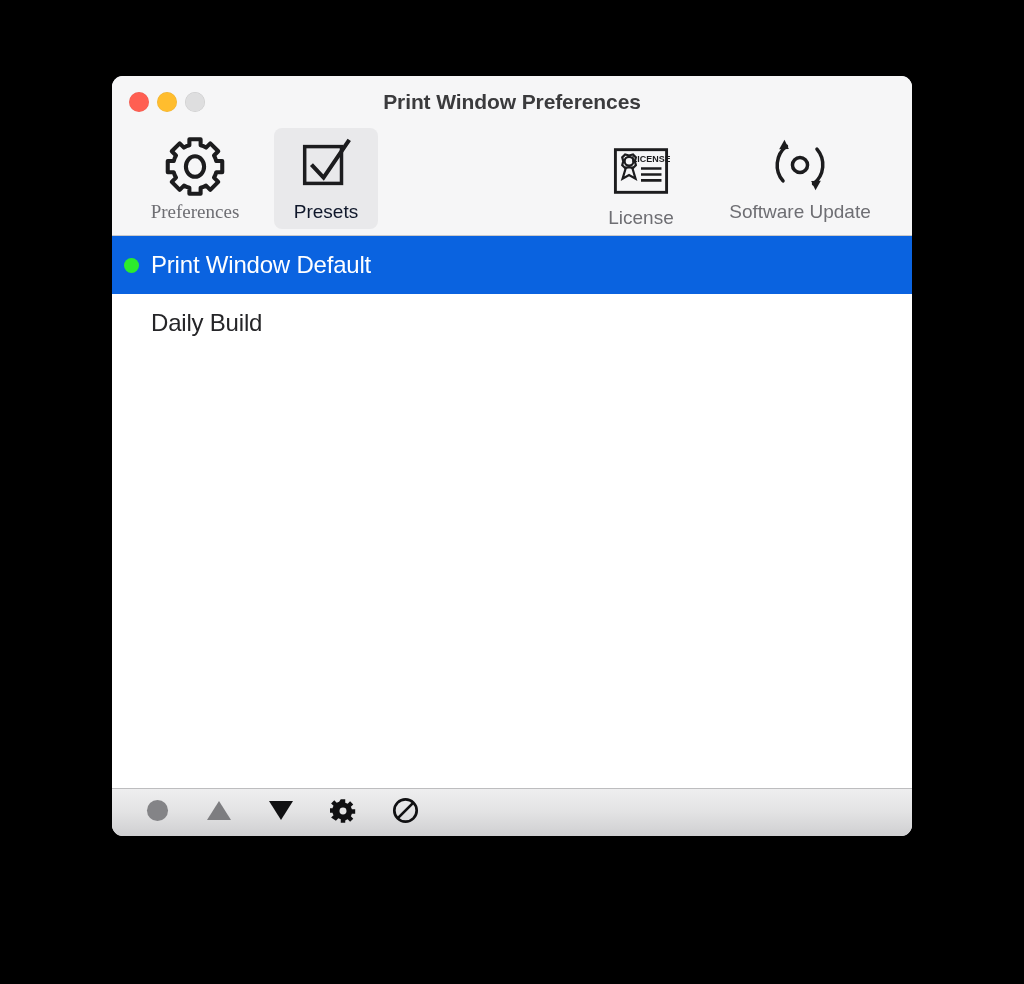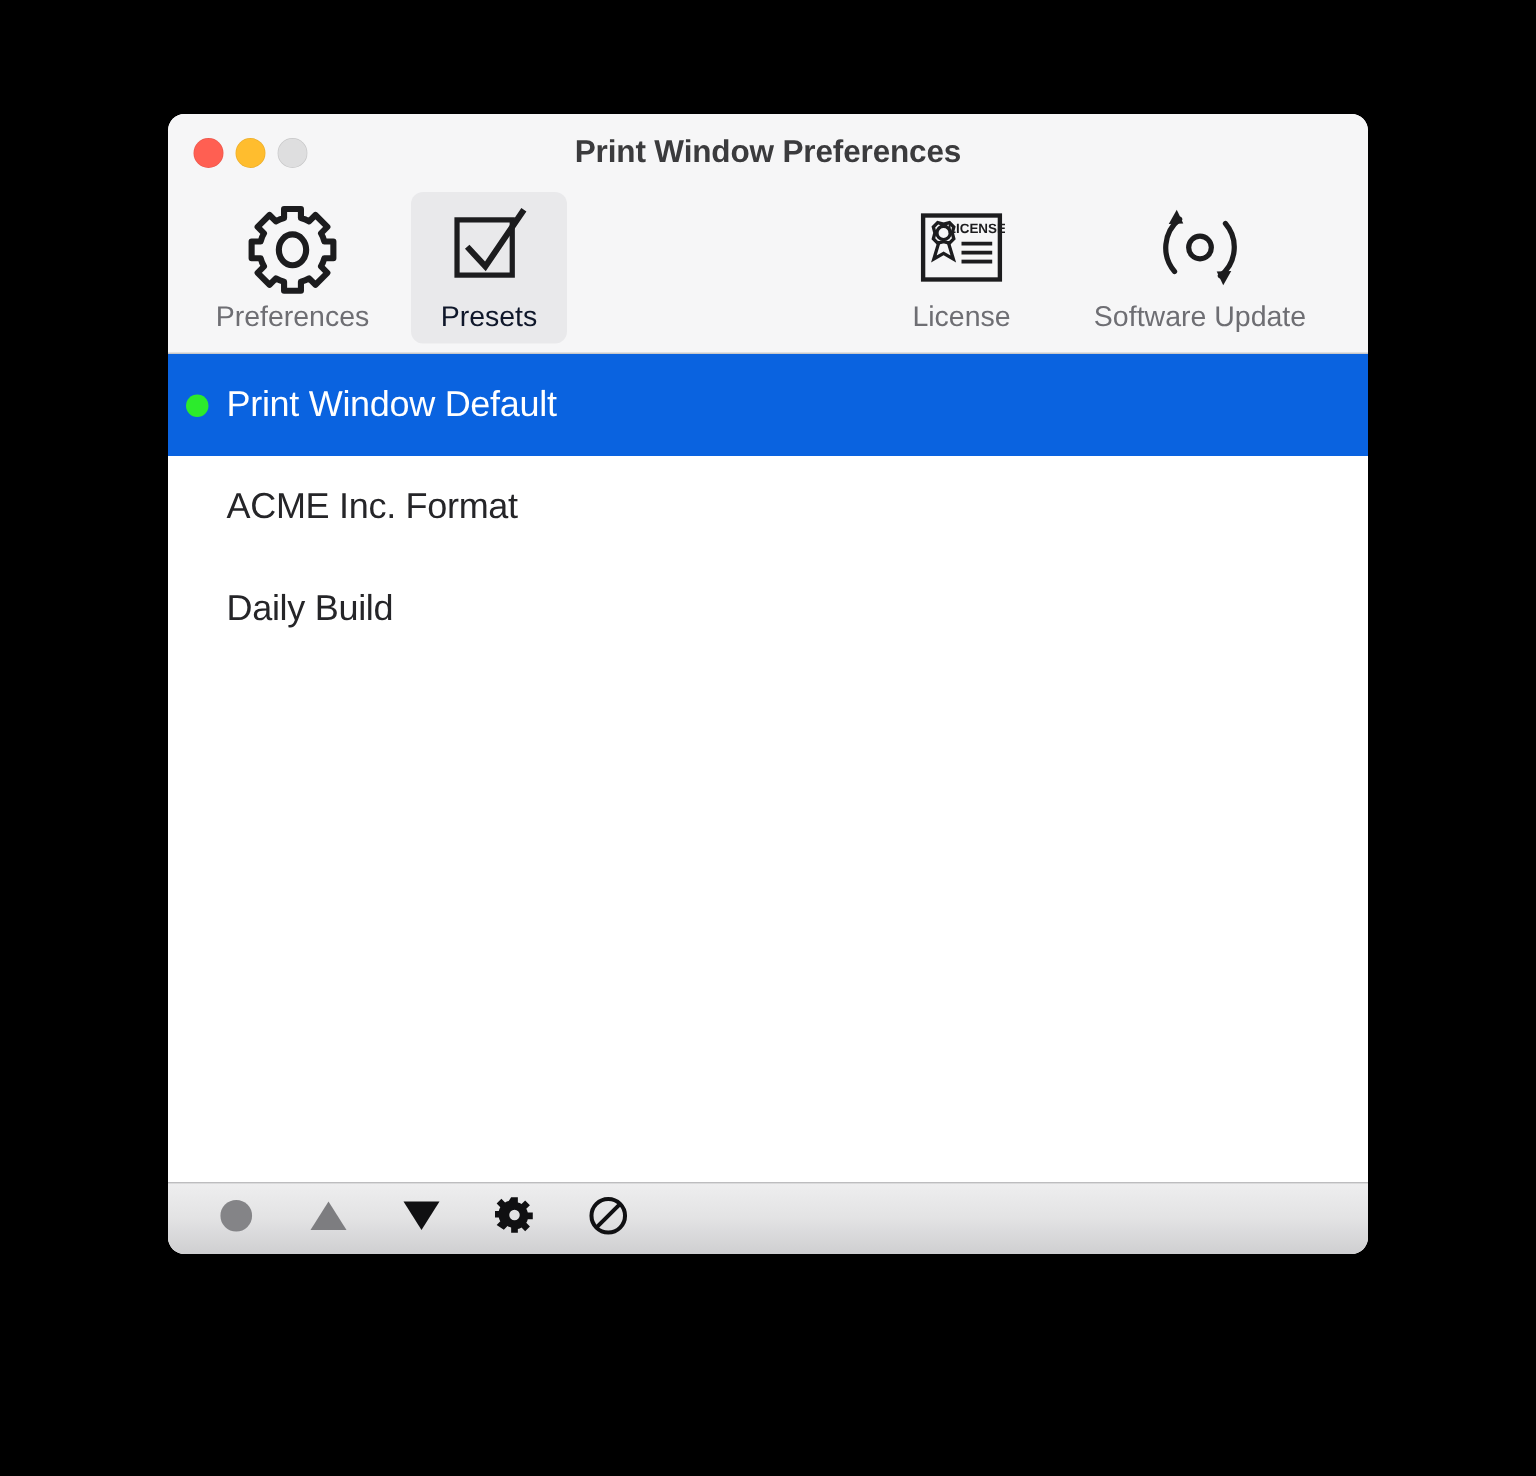--- a/index.html
+++ b/index.html
@@ -103,7 +103,7 @@
 
   #tb-preferences { left: 31px; }
   #tb-presets     { left: 162px; width: 104px; }
-  #tb-license     { left: 477px; }
+  #tb-license     { left: 477px; justify-content: flex-end; }
   #tb-update      { left: 578px; width: 220px; }
 
   

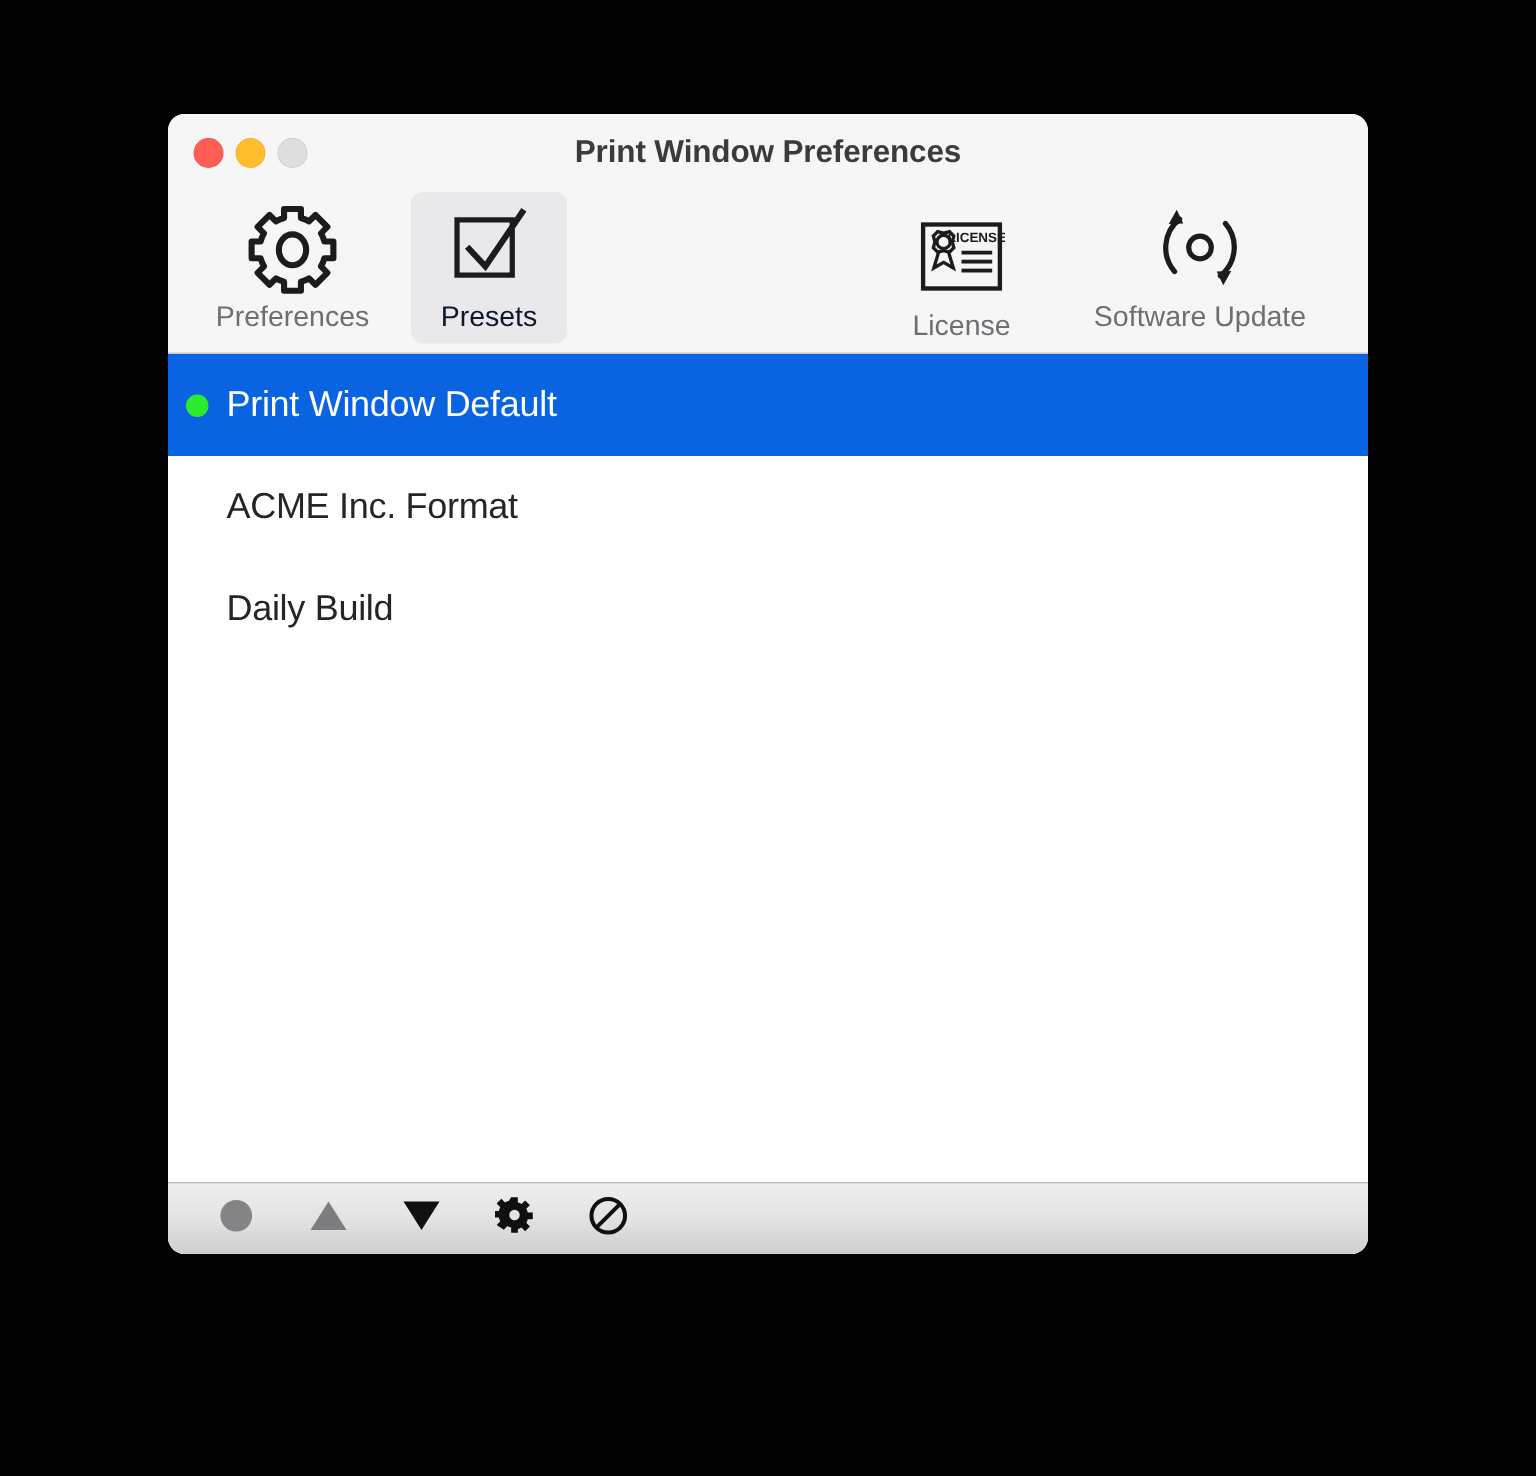--- a/index.html
+++ b/index.html
@@ -101,7 +101,7 @@
   }
   .tb-item.selected .tb-label { color: #0f172a; }
 
-  #tb-preferences { left: 31px; }
+  #tb-preferences { left: 31px; font-family: Liberation Serif, serif; }
   #tb-presets     { left: 162px; width: 104px; }
   #tb-license     { left: 477px; justify-content: flex-end; }
   #tb-update      { left: 578px; width: 220px; }

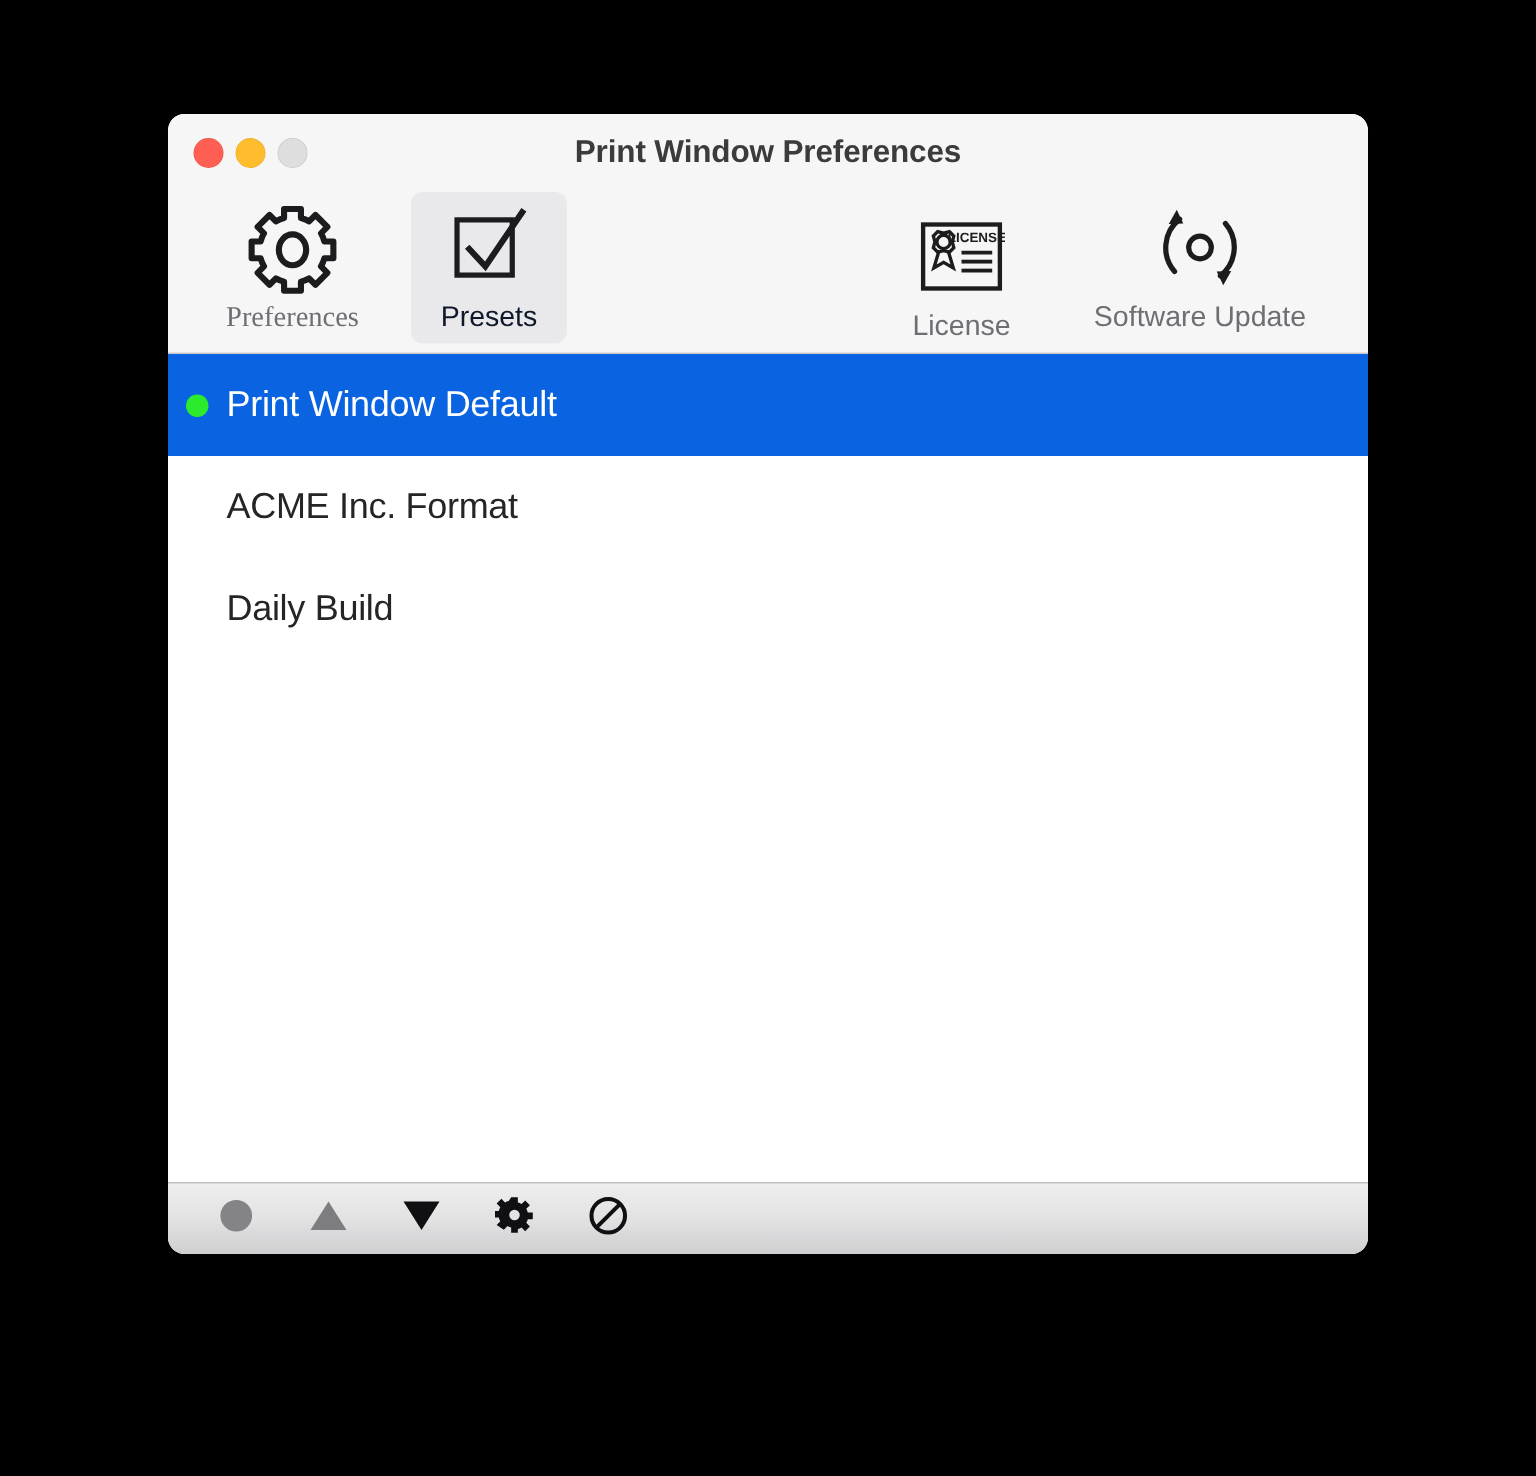--- a/index.html
+++ b/index.html
@@ -114,7 +114,7 @@
     position: relative;
   }
   .list-row {
-    height: 68px;
+    height: 58px;
     display: flex;
     align-items: center;
     padding-left: 12px;

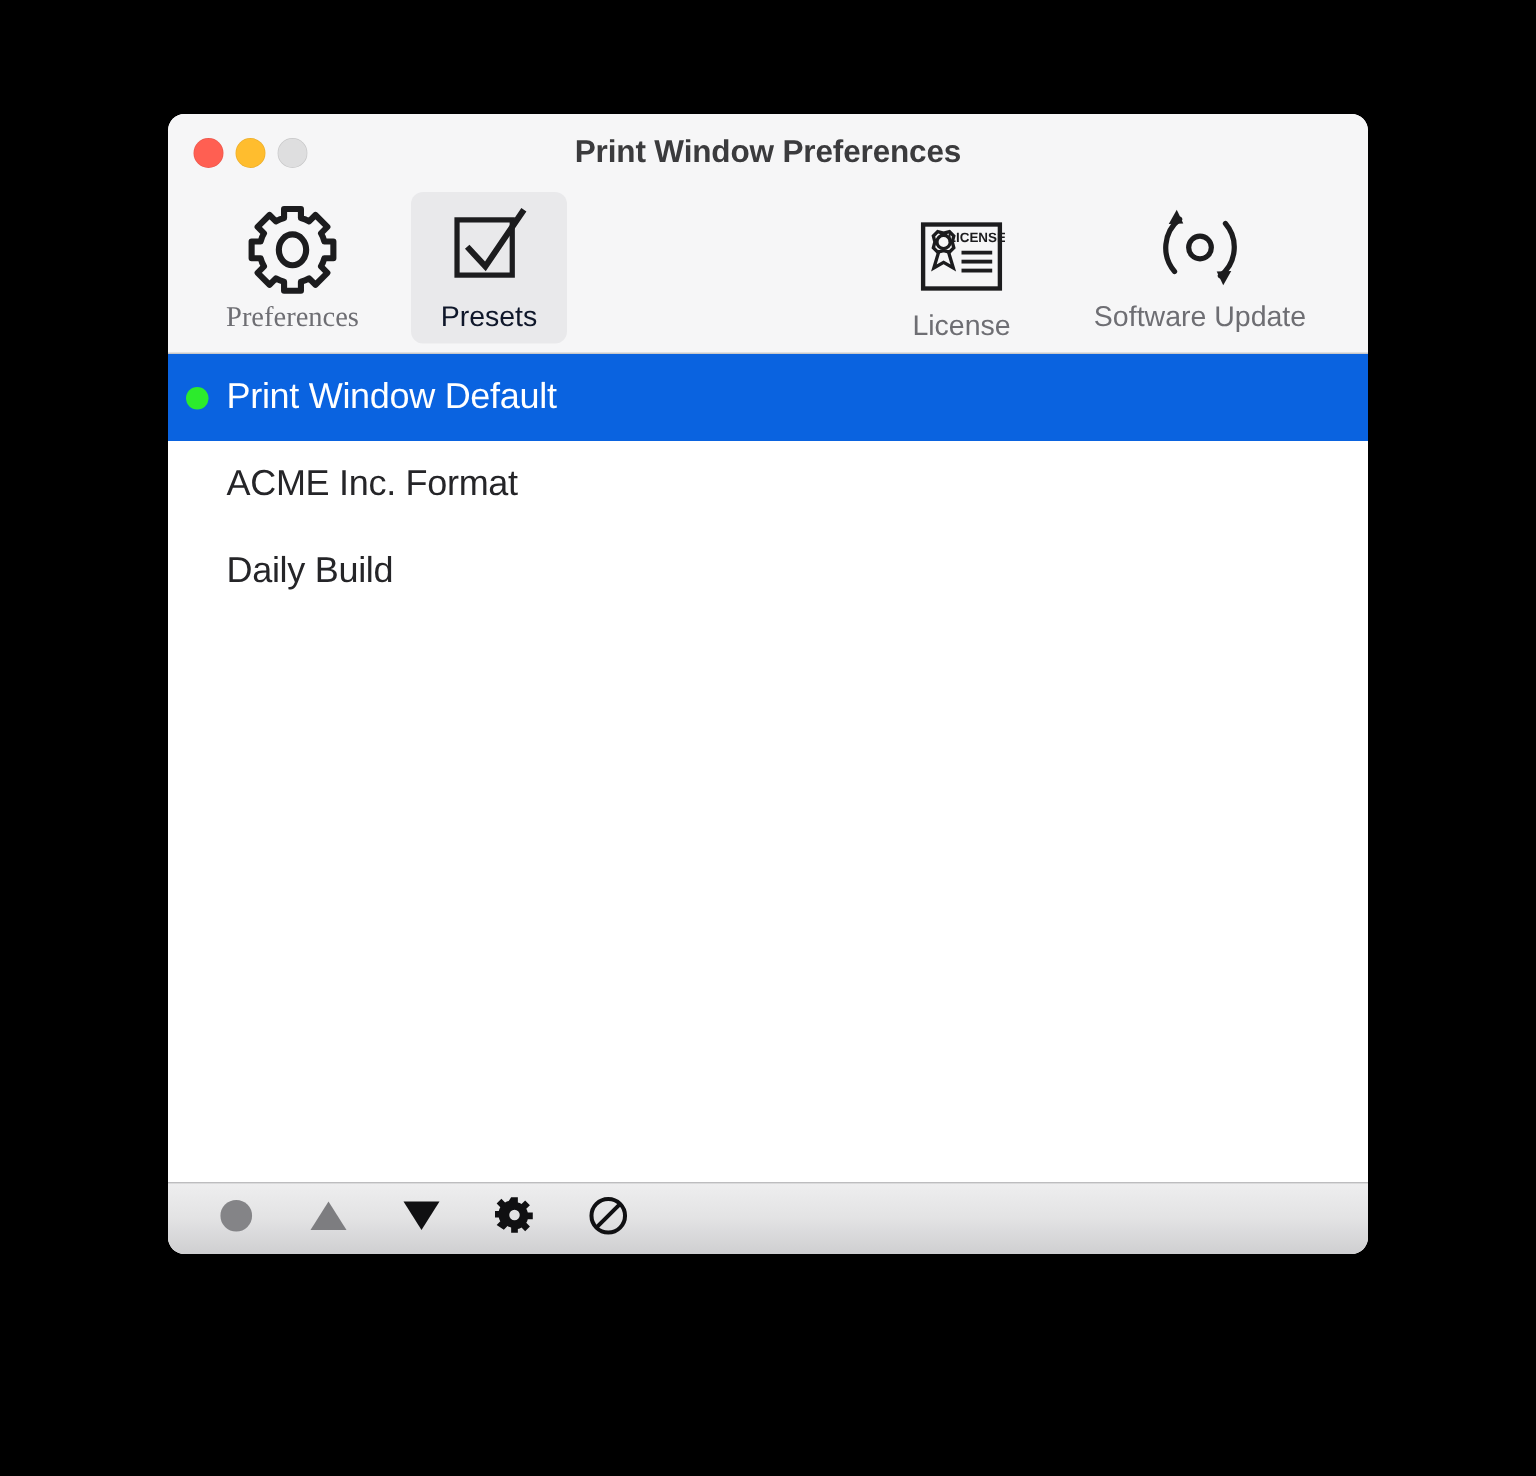--- a/index.html
+++ b/index.html
@@ -241,10 +241,6 @@
 
 
 
-    <div class="list-row">
-      <div class="row-dot off"></div>
-      <div class="row-label">ACME Inc. Format</div>
-    </div>
 
     <div class="list-row">
       <div class="row-dot off"></div>

